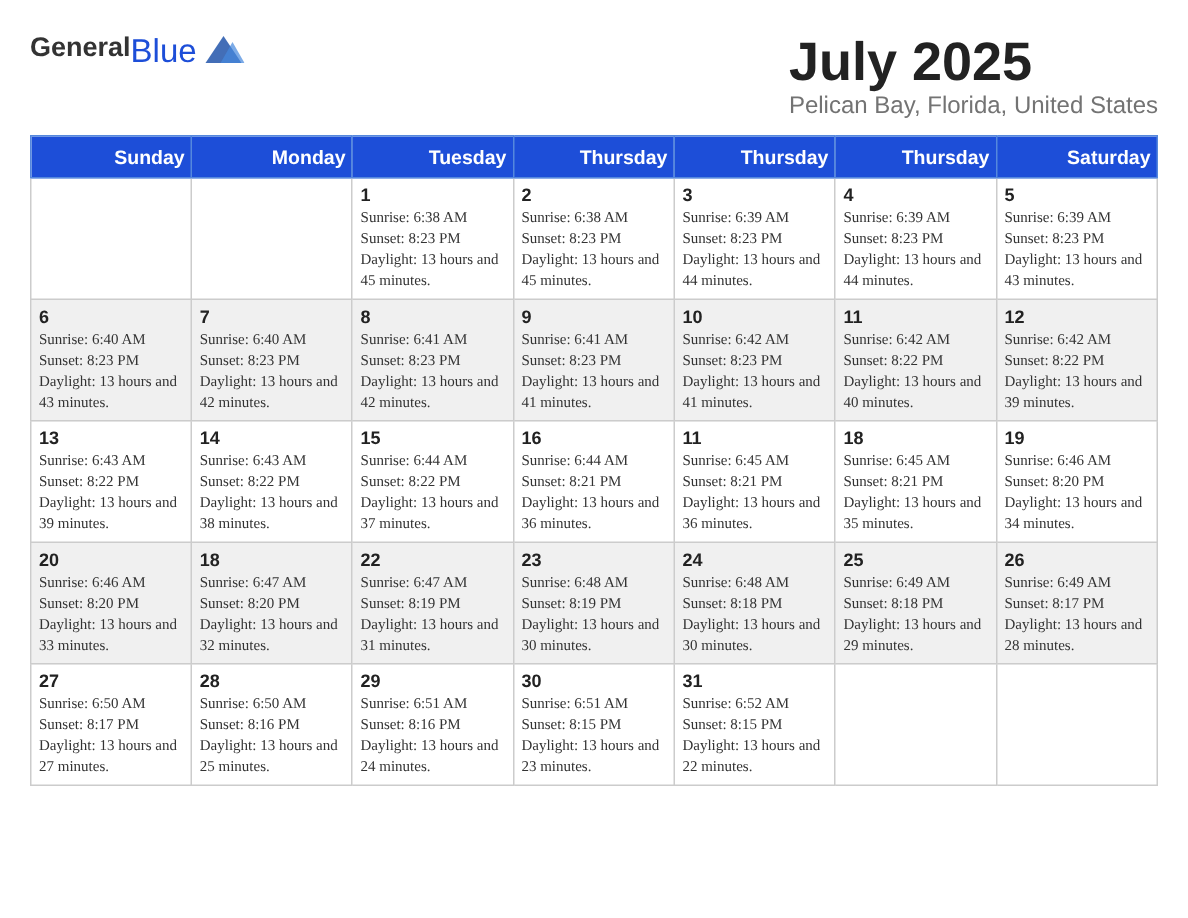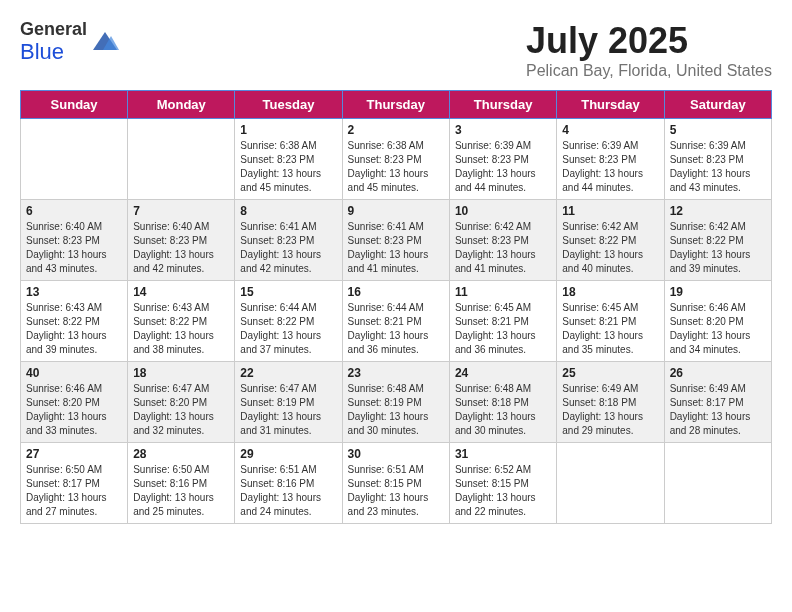--- a/index.html
+++ b/index.html
@@ -22,7 +22,7 @@
     }
     .logo-text {
       display: flex;
-      flex-direction: column;
+      flex-direction: row;
       line-height: 1.1;
     }
     .logo-general {

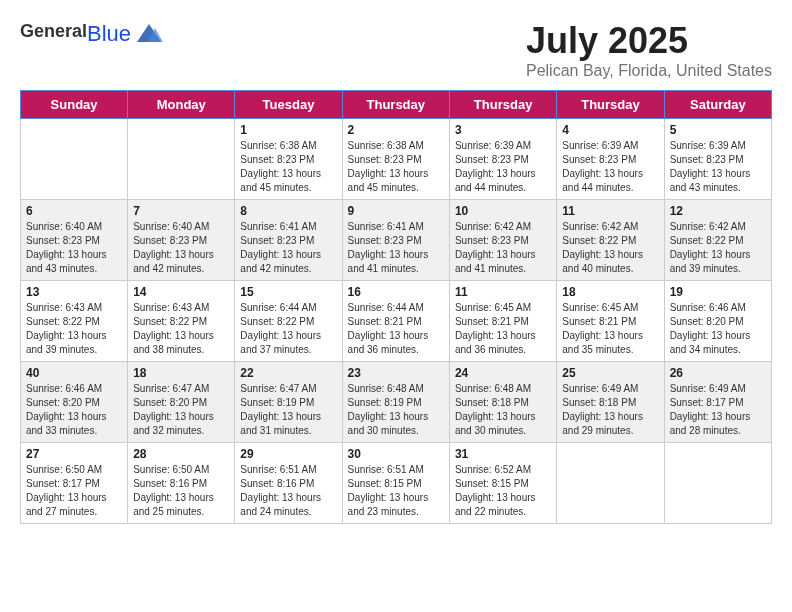--- a/index.html
+++ b/index.html
@@ -57,12 +57,12 @@
       border: 1px solid #ccc;
     }
     .calendar th {
-      background: #be185d;
+      background: #1d4ed8;
       color: #fff;
       font-size: 13px;
       font-weight: bold;
       padding: 6px 4px;
-      text-align: center;
+      text-align: right;
       border: 1px solid #5588dd;
       margin-left: 37px;
     }

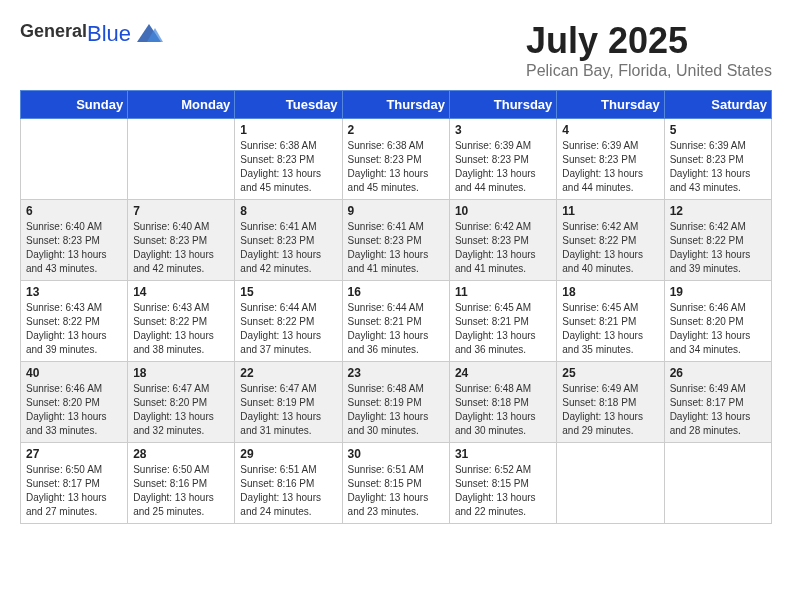--- a/index.html
+++ b/index.html
@@ -89,6 +89,7 @@
       font-size: 10px;
       color: #333;
       line-height: 1.4;
+      font-family: Liberation Serif, serif;
     }
     .empty-cell {
       background: #f9f9f9;

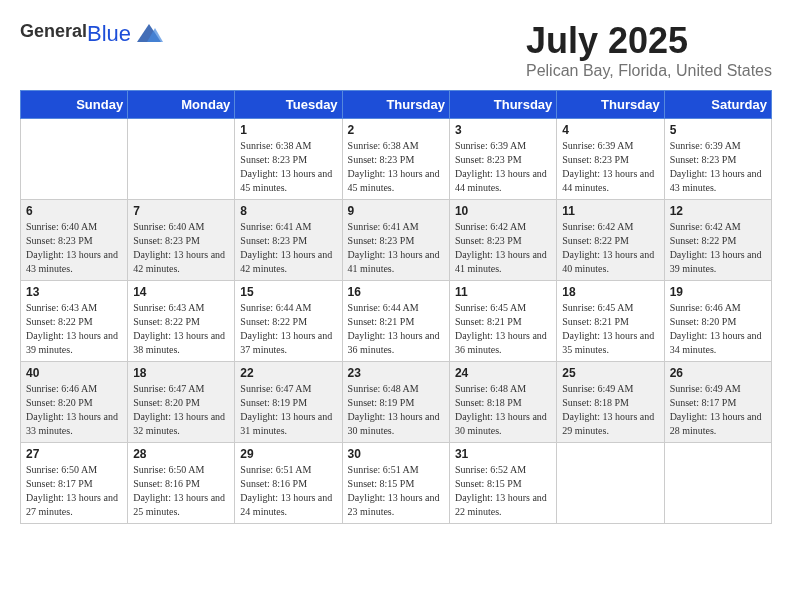--- a/index.html
+++ b/index.html
@@ -220,7 +220,7 @@
       </tr>
       <tr>
         <td>
-          <div class="day-number">40</div>
+          <div class="day-number">20</div>
           <div class="day-info">Sunrise: 6:46 AM<br>Sunset: 8:20 PM<br>Daylight: 13 hours and 33 minutes.</div>
         </td>
         <td>

